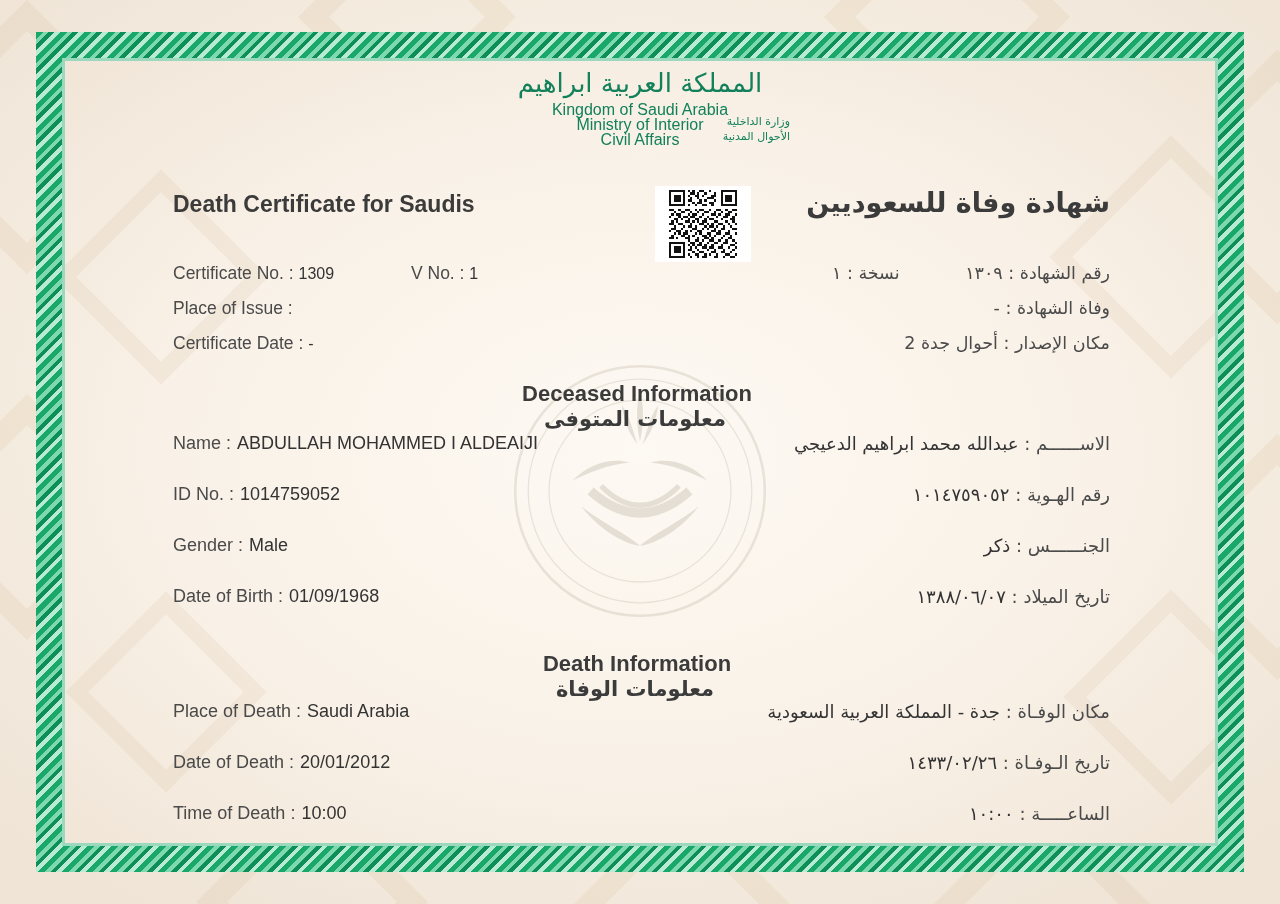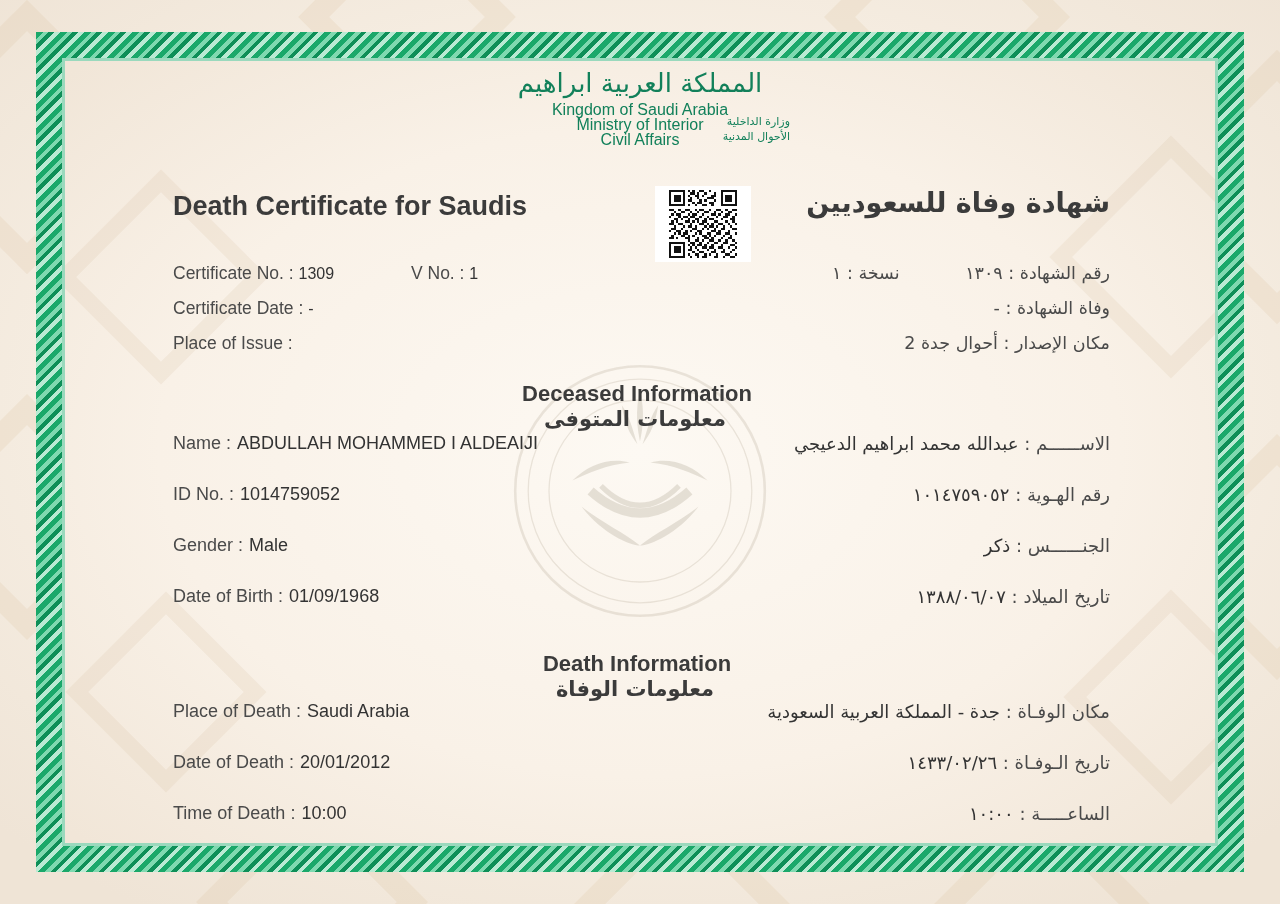--- a/index.html
+++ b/index.html
@@ -145,7 +145,7 @@
     position: absolute;
     left: 108px;
     top: 130px;
-    font-size: 27px;
+    font-size: 23px;
     font-weight: bold;
     color: #3b3b3b;
   }

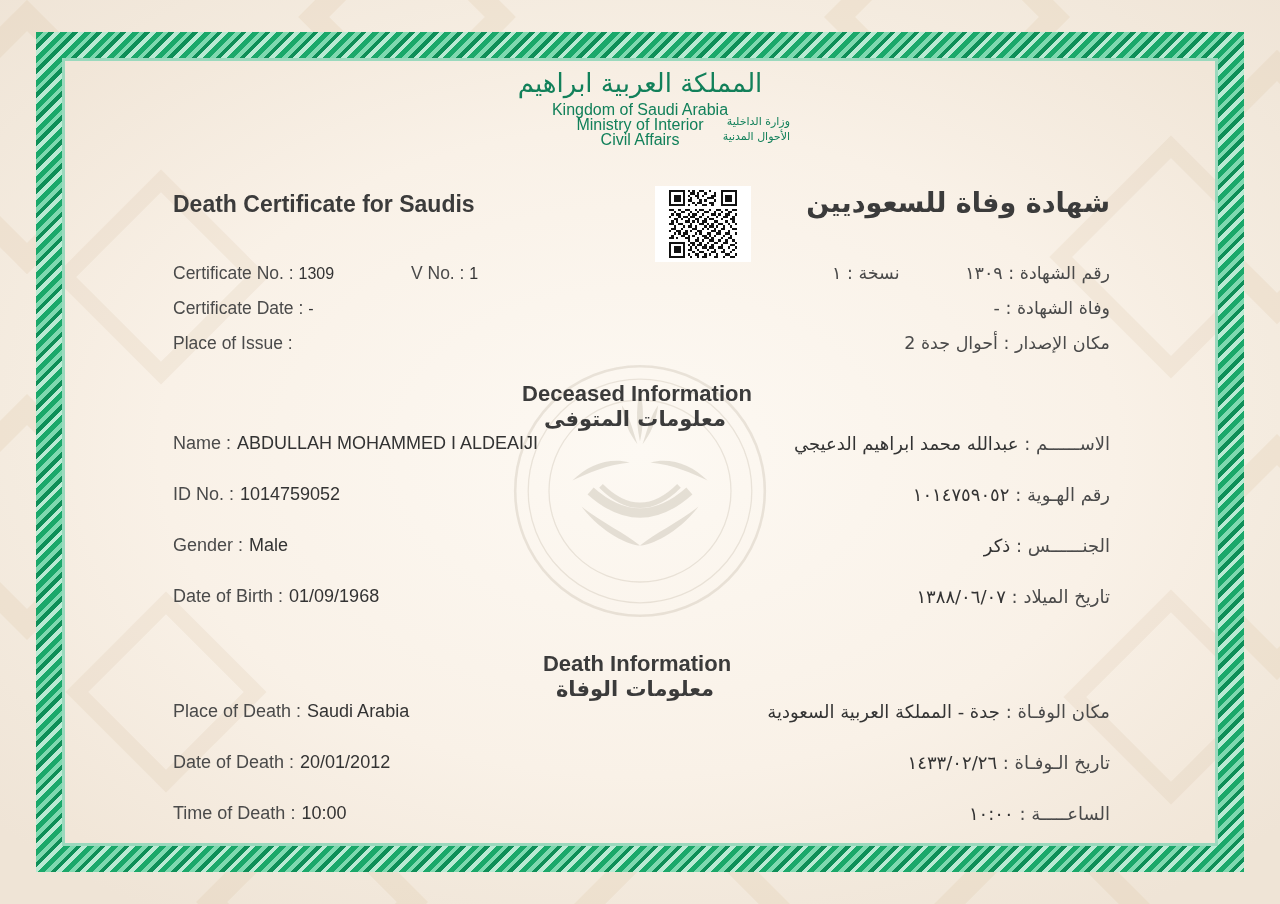--- a/index.html
+++ b/index.html
@@ -546,12 +546,12 @@
           <span class="val">1</span>
         </div>
         <div class="row">
+          <span class="lbl">Place of Issue :</span>
+          <span class="val"></span>
+        </div>
+        <div class="row">
           <span class="lbl">Certificate Date :</span>
           <span class="val">-</span>
-        </div>
-        <div class="row">
-          <span class="lbl">Place of Issue :</span>
-          <span class="val"></span>
         </div>
       </div>
 

